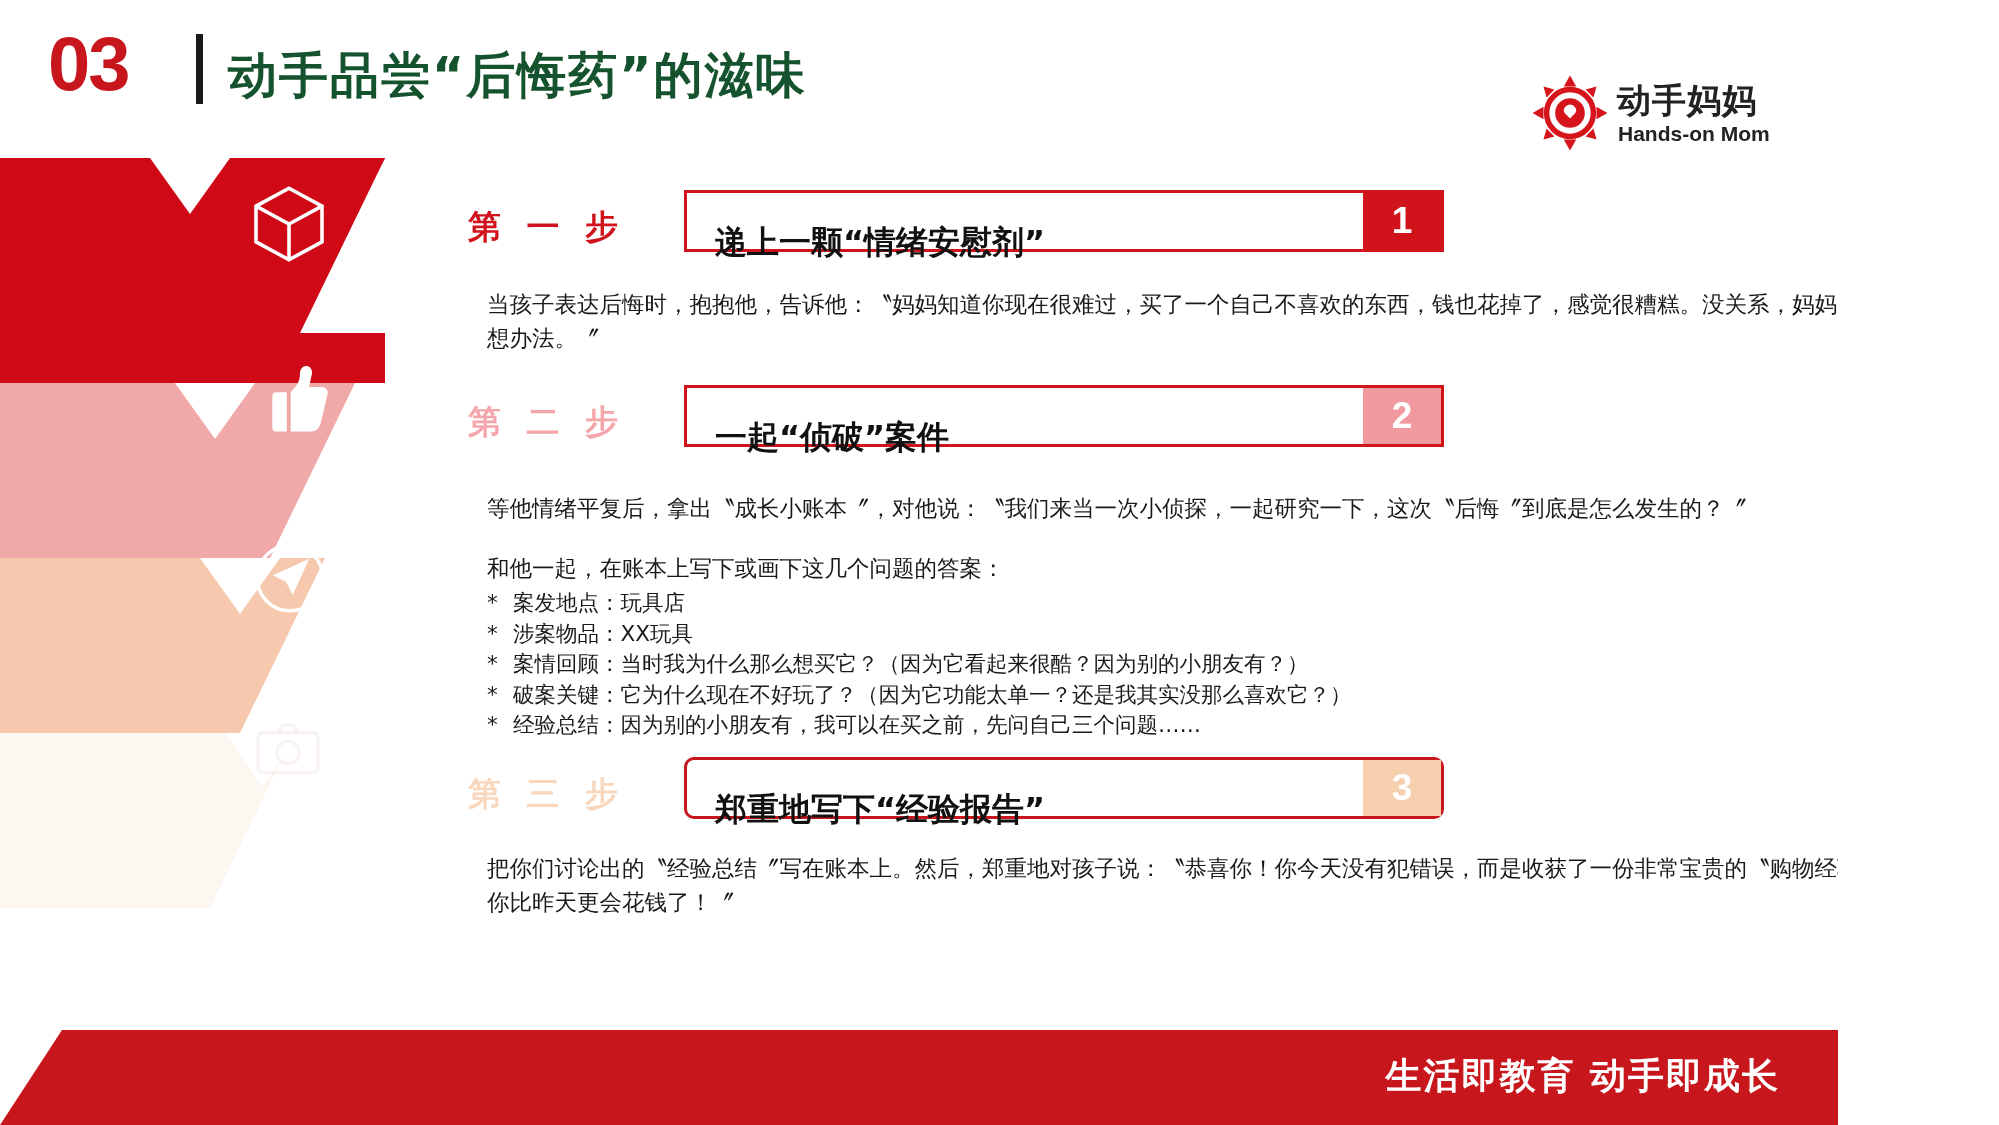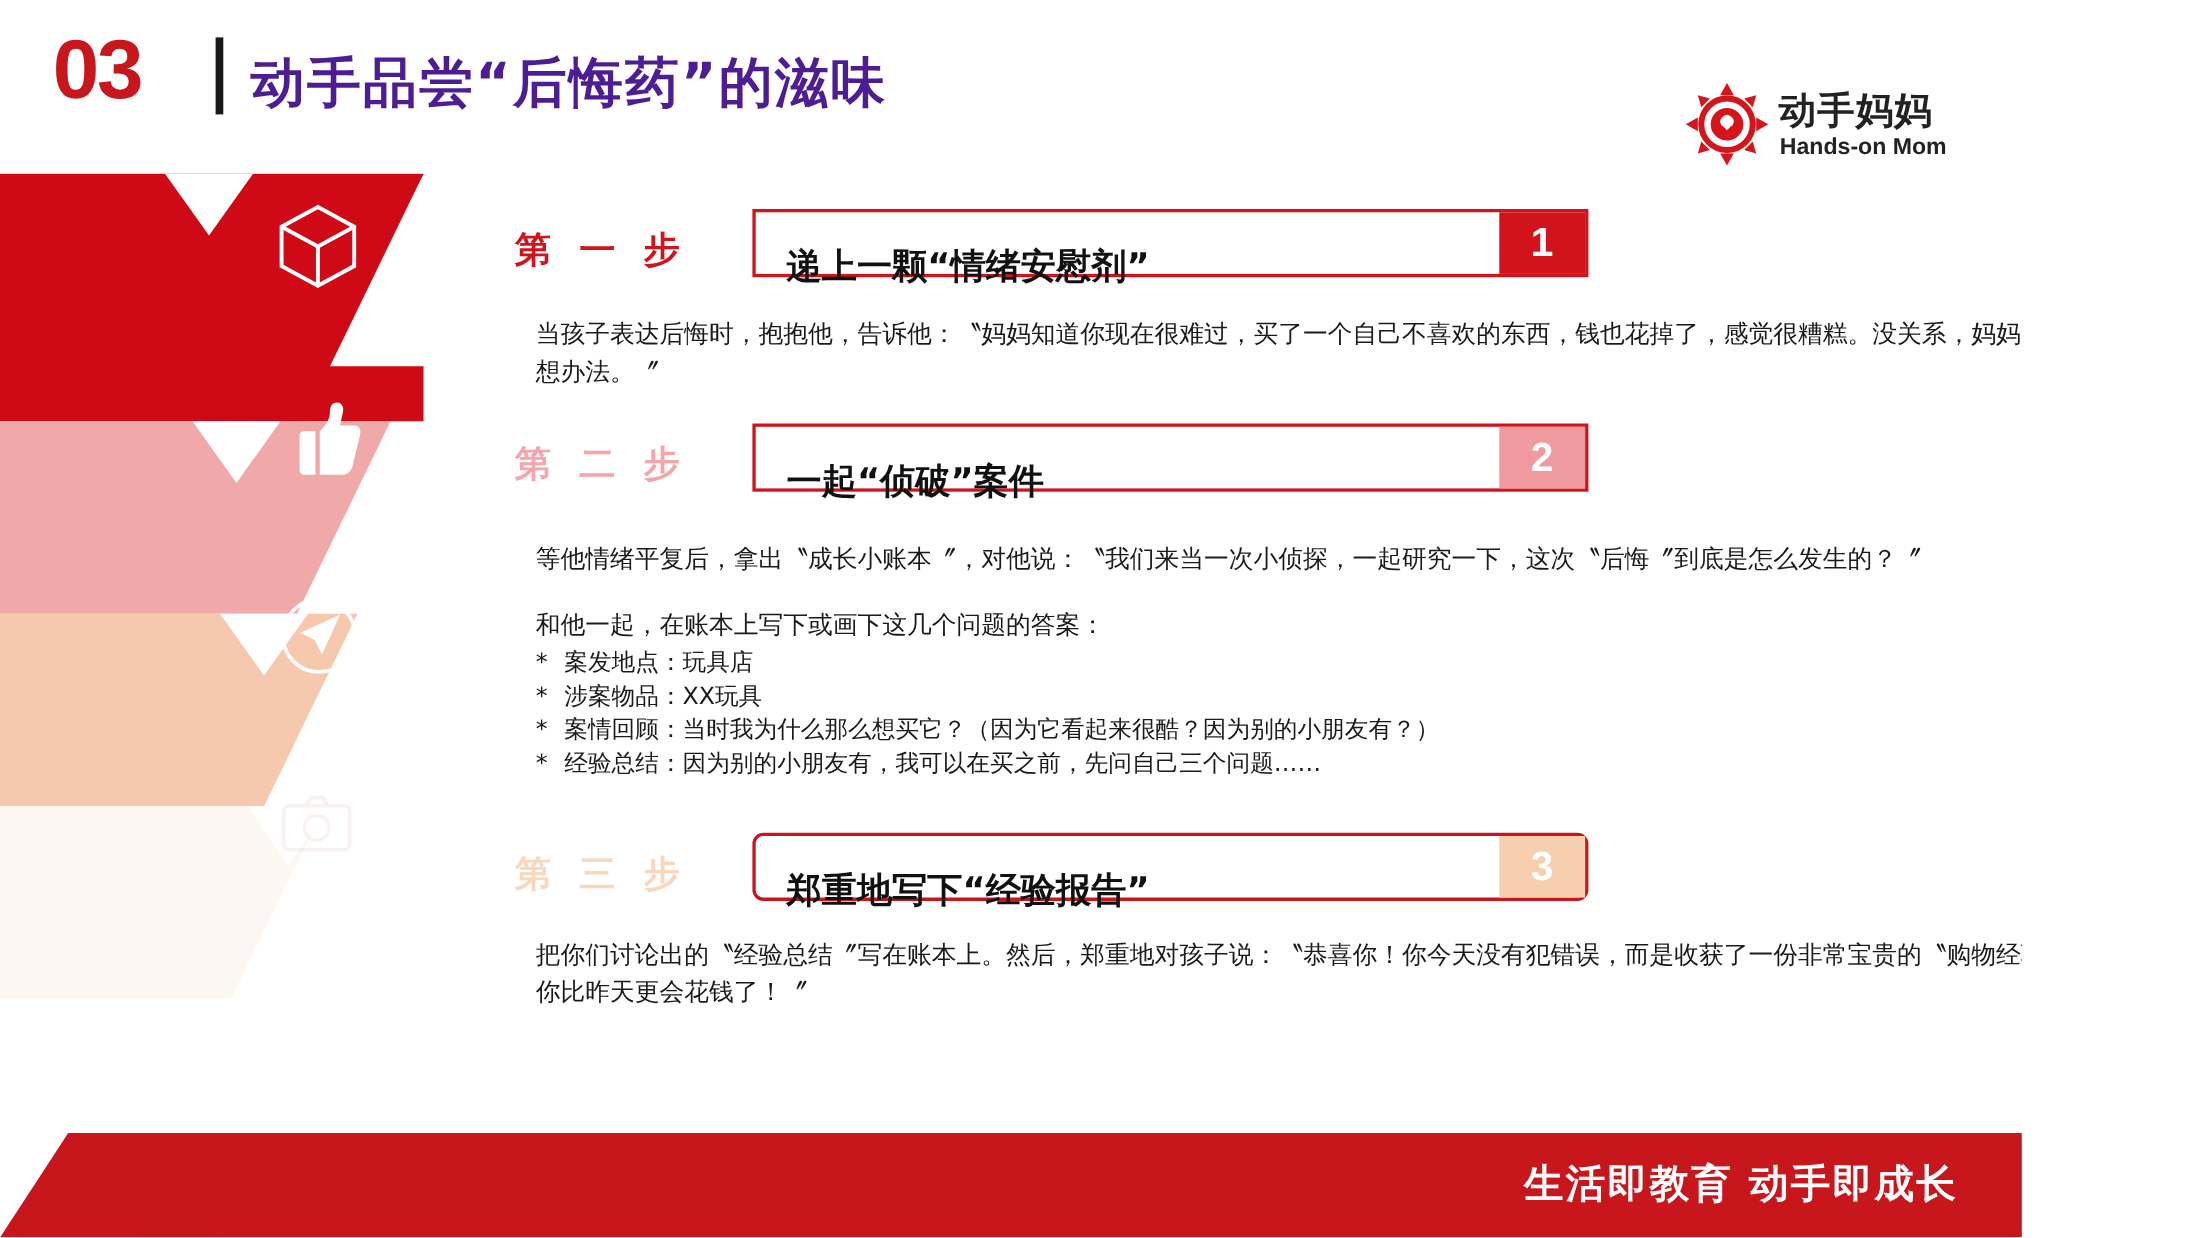--- a/index.html
+++ b/index.html
@@ -40,7 +40,7 @@
     left: 228px; top: 43px;
     font-size: 49px;
     font-weight: bold;
-    color: #4c1d95;
+    color: #14532d;
     letter-spacing: 2px;
     white-space: nowrap;
     font-family: "DejaVu Sans", sans-serif;

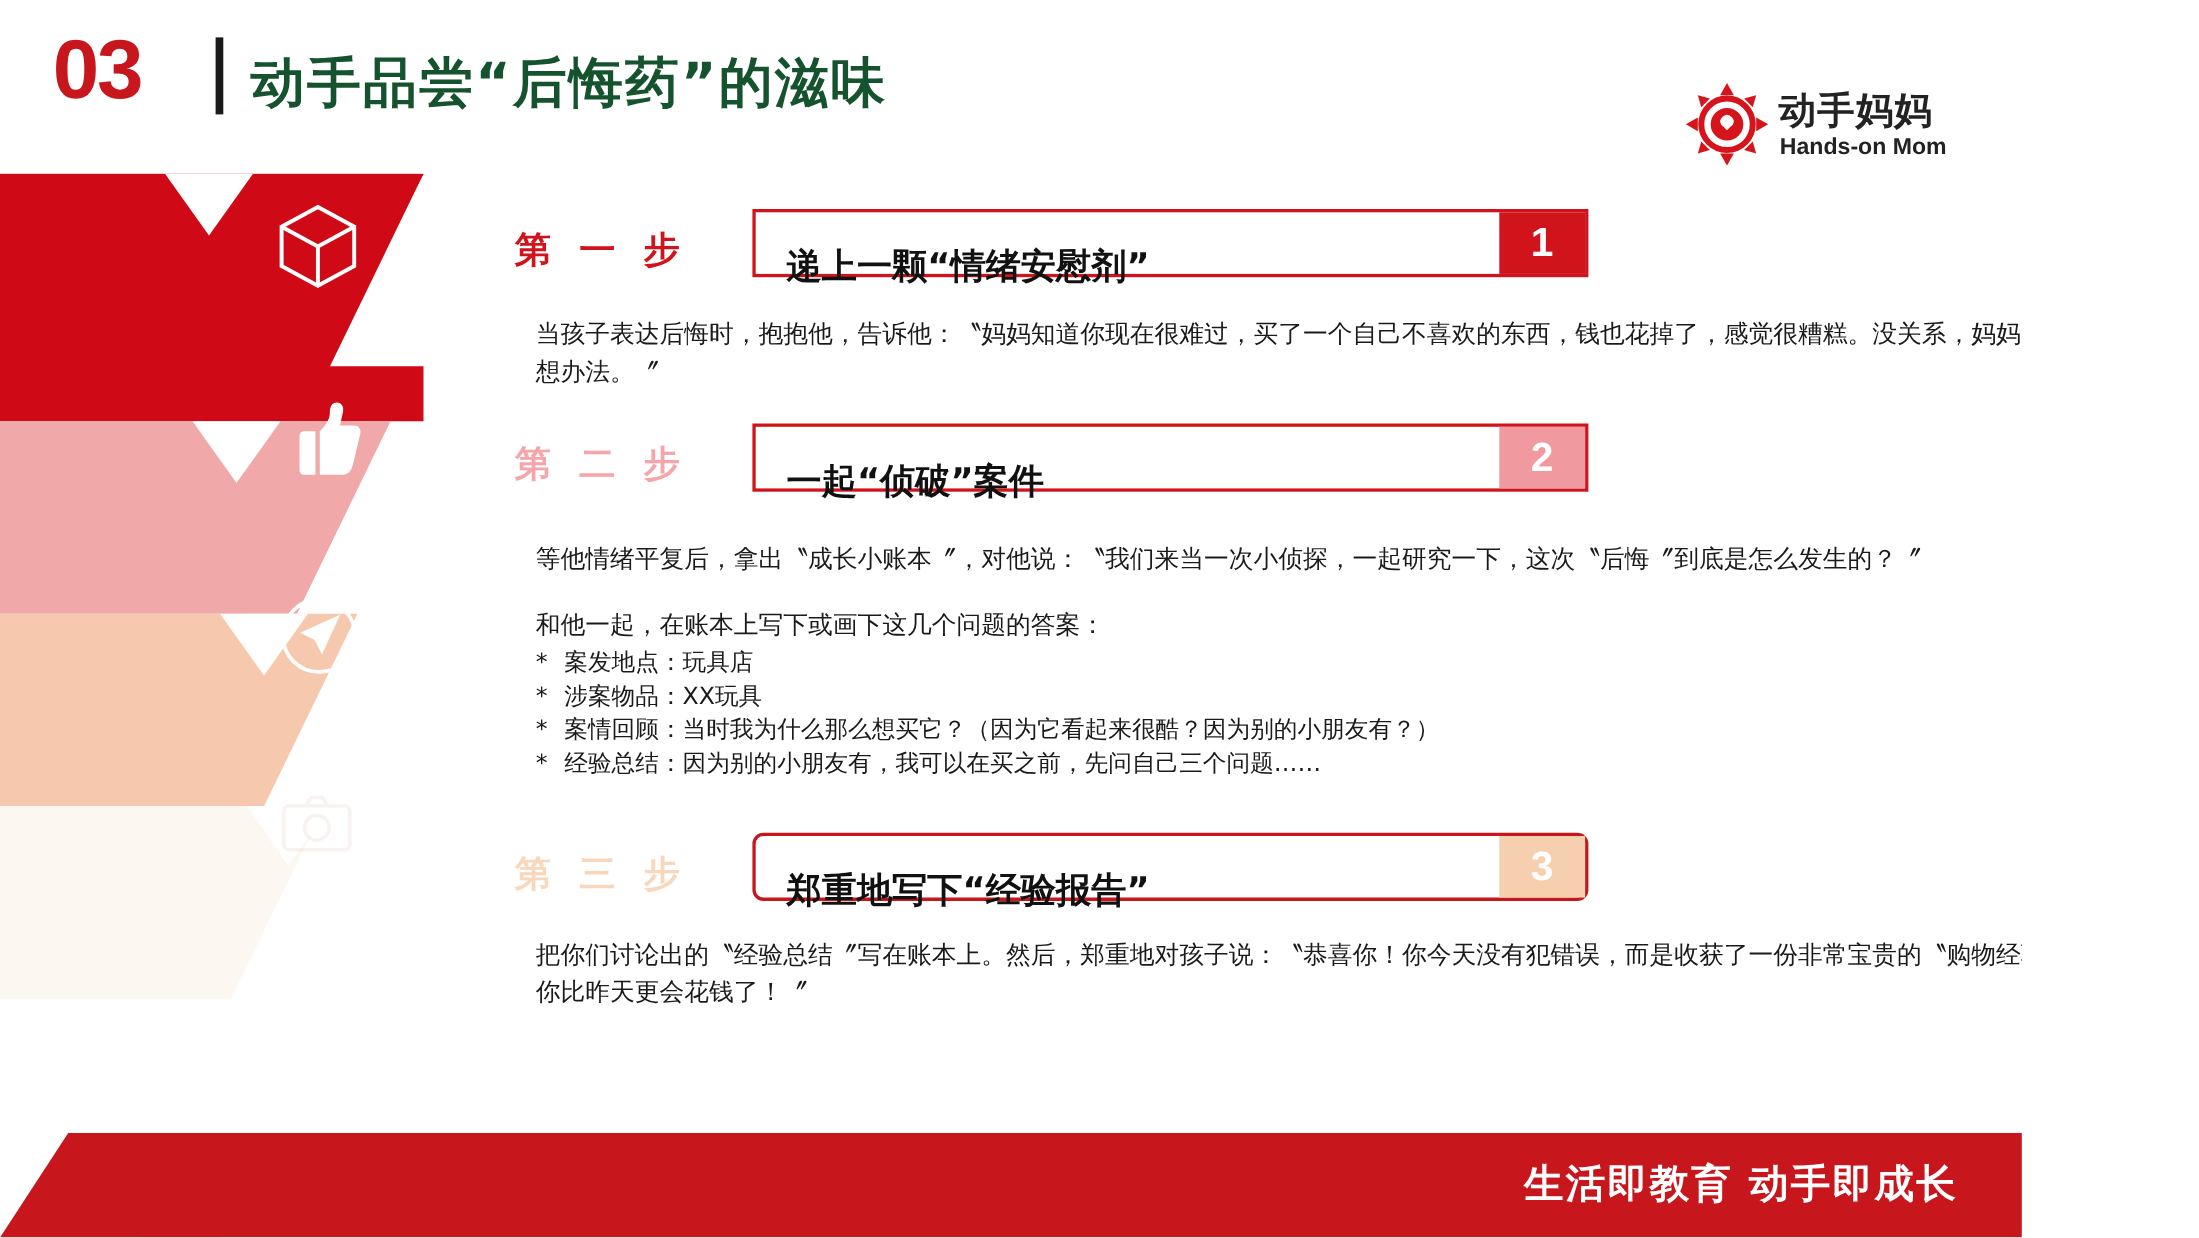--- a/index.html
+++ b/index.html
@@ -297,6 +297,9 @@
       <span class="star">*</span><span>案情回顾：当时我为什么那么想买它？（因为它看起来很酷？因为别的小朋友有？）</span>
     </div>
     <div class="bl">
+      <span class="star">*</span><span>破案关键：它为什么现在不好玩了？（因为它功能太单一？还是我其实没那么喜欢它？）</span>
+    </div>
+    <div class="bl">
       <span class="star">*</span><span>经验总结：因为别的小朋友有，我可以在买之前，先问自己三个问题……</span>
     </div>
   </div>

